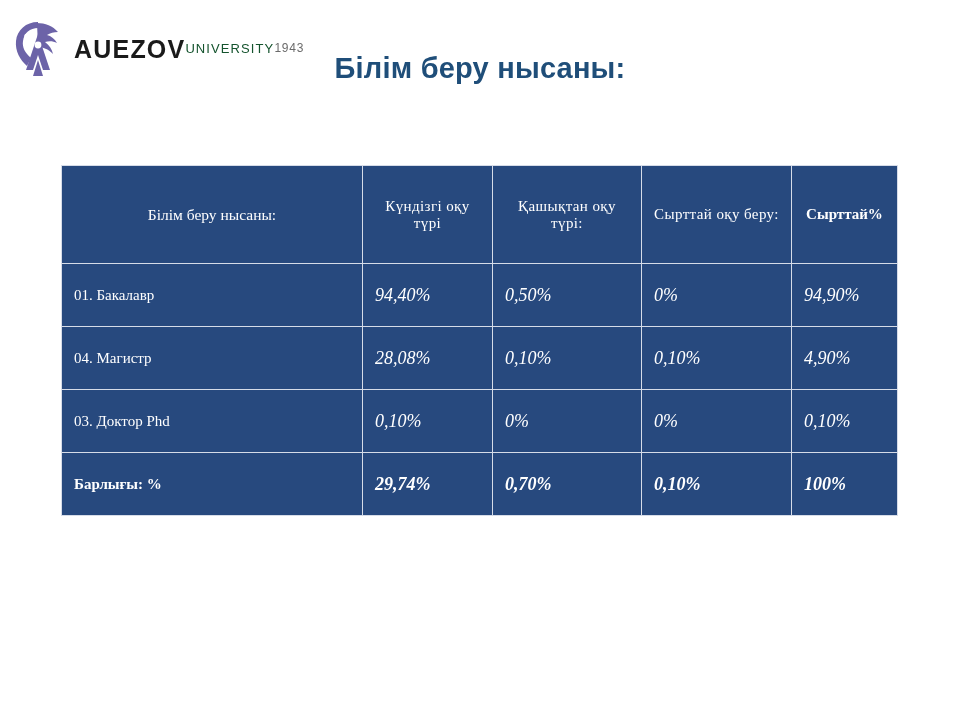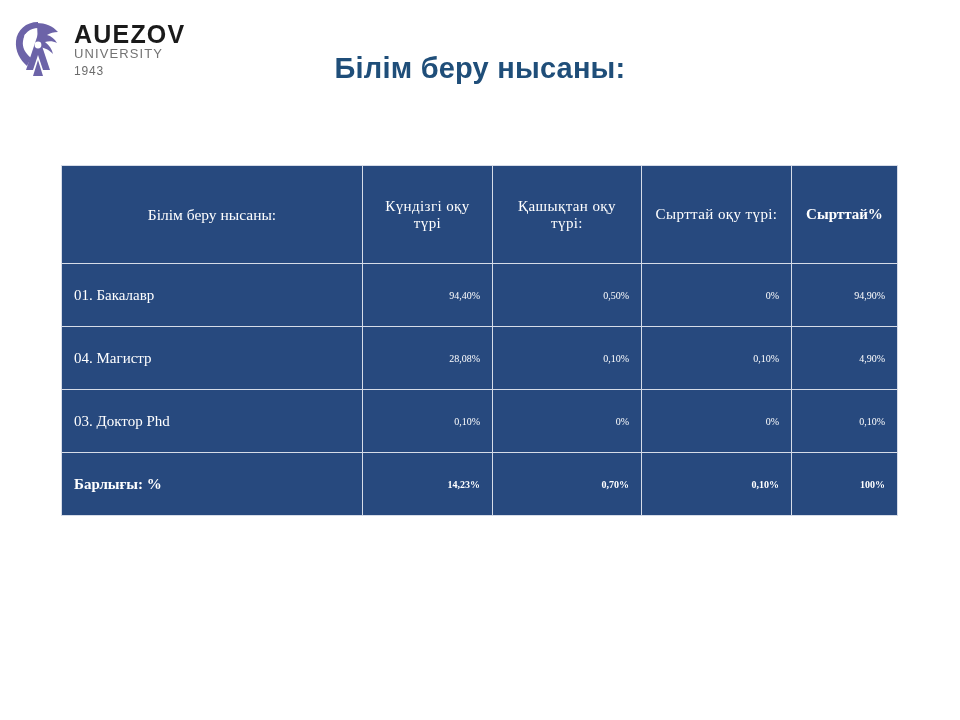--- a/index.html
+++ b/index.html
@@ -31,7 +31,7 @@
   }
   .logo-words {
     display: flex;
-    flex-direction: column;
+    flex-direction: row;
     line-height: 1;
   }
   .logo-name {

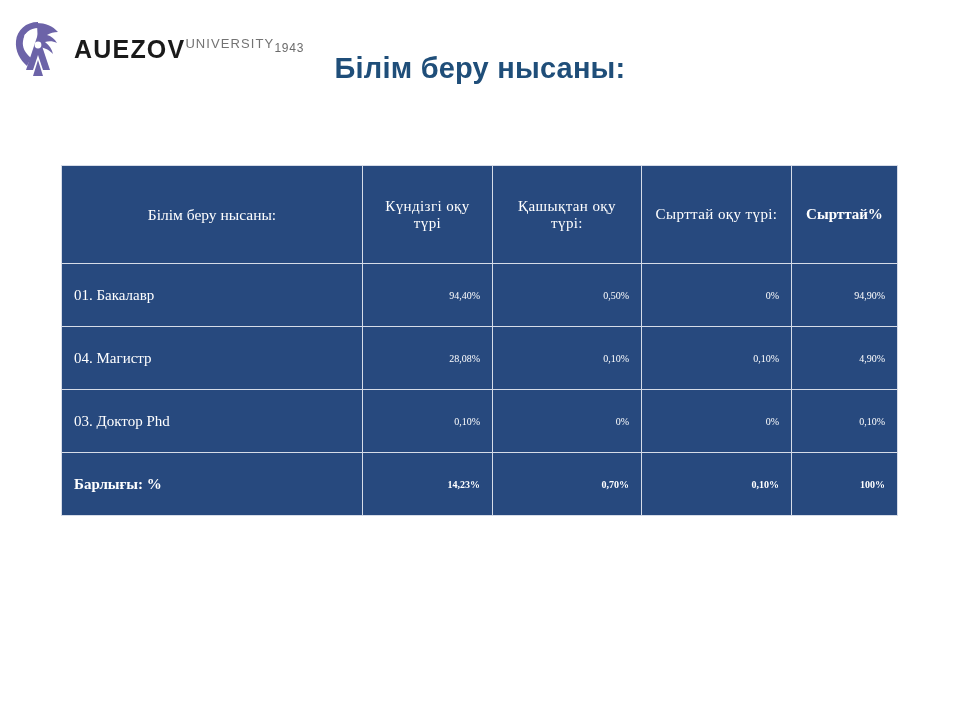--- a/index.html
+++ b/index.html
@@ -43,7 +43,8 @@
   .logo-sub {
     font-size: 13px;
     letter-spacing: 1.1px;
-    color: #737373;
+    color: #14532d;
+    margin-top: 5px;
   }
   .logo-year {
     font-size: 12px;

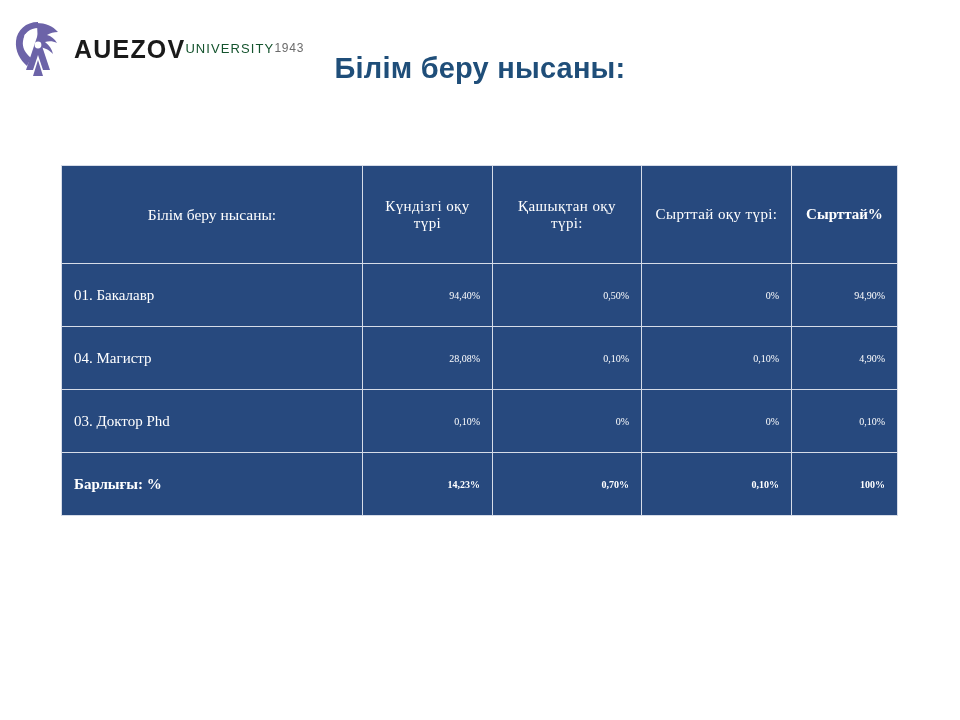--- a/index.html
+++ b/index.html
@@ -172,7 +172,7 @@
         <th class="th-main">Білім беру нысаны:</th>
         <th class="th-col">Күндізгі оқу түрі</th>
         <th class="th-col">Қашықтан оқу түрі:</th>
-        <th class="th-col">Сырттай оқу түрі:</th>
+        <th class="th-col">Сырттай оқу беру:</th>
         <th class="th-col bold">Сырттай%</th>
       </tr>
     </thead>

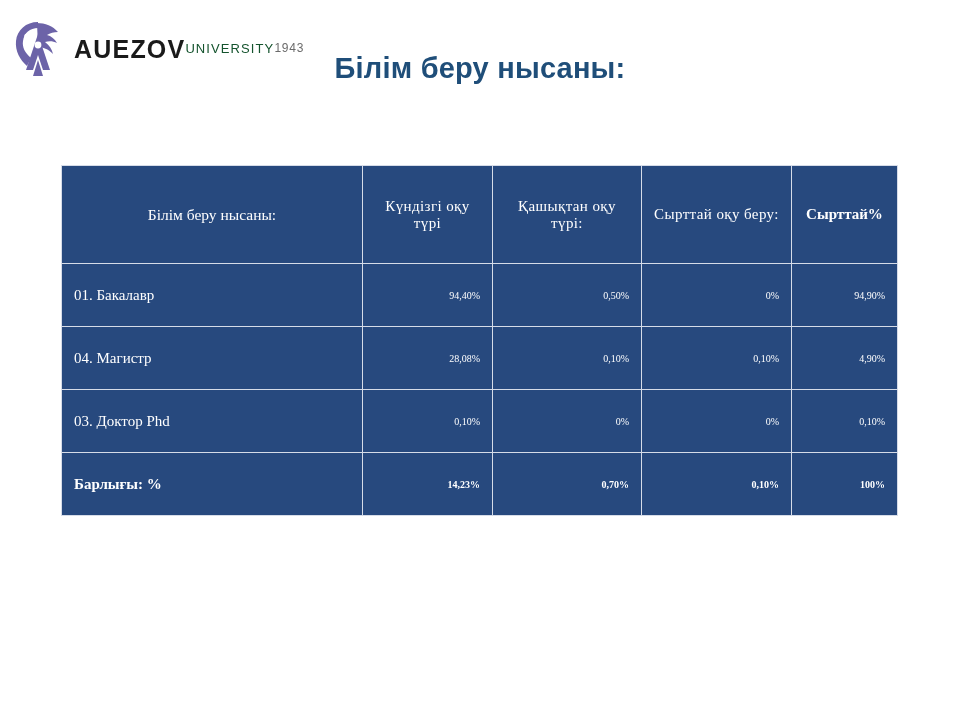--- a/index.html
+++ b/index.html
@@ -126,8 +126,8 @@
     font-weight: bold;
   }
   .cell-val {
-    text-align: right;
-    font-size: 10px;
+    font-size: 18px;
+    font-style: italic;
   }
   tr.total-row .cell-label,
   tr.total-row .cell-val {

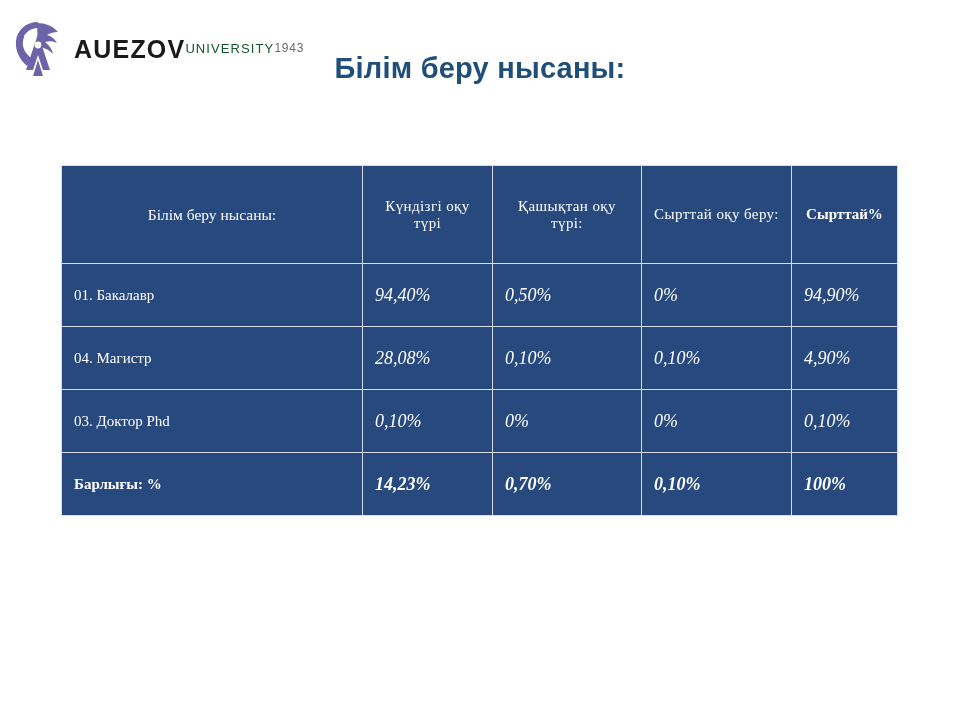--- a/index.html
+++ b/index.html
@@ -200,7 +200,7 @@
       </tr>
       <tr class="body-row total-row">
         <td class="cell-label">Барлығы: %</td>
-        <td class="cell-val">14,23%</td>
+        <td class="cell-val">29,74%</td>
         <td class="cell-val">0,70%</td>
         <td class="cell-val">0,10%</td>
         <td class="cell-val">100%</td>

